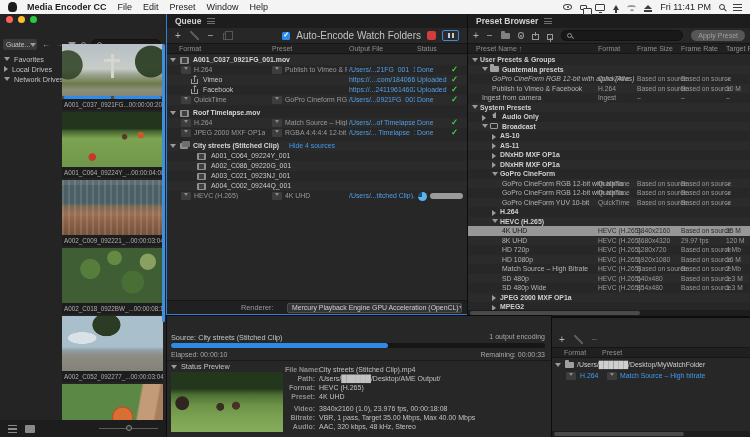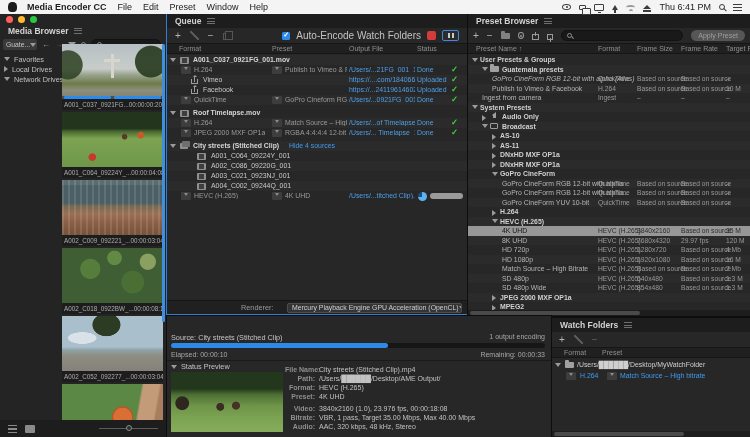--- a/index.html
+++ b/index.html
@@ -227,7 +227,7 @@
           <span class="mi mi-wifi"></span>
           <span class="mi mi-eject"></span>
         </span>
-      <span class="clock">Thu 6:41 PM</span>
+      <span class="clock">Fri 11:41 PM</span>
       <span class="mi mi-spotlight"></span>
       <span class="mi mi-notif"></span>
     </span>

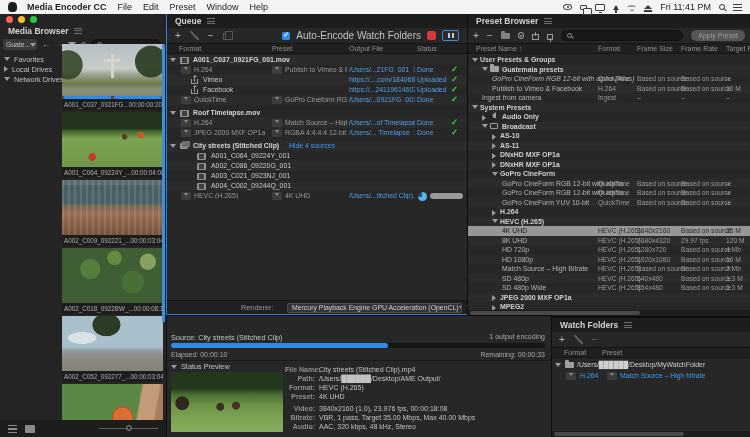--- a/index.html
+++ b/index.html
@@ -239,10 +239,6 @@
       <span class="light lt-min"></span>
       <span class="light lt-zoom"></span>
     </div>
-    <div class="tabbar" id="mb-tab">
-      <span class="tab-label">Media Browser</span>
-      <span class="panel-menu"></span>
-    </div>
     <div id="mb-toolbar">
       <span id="mb-dropdown">
           <span>Guate...</span>

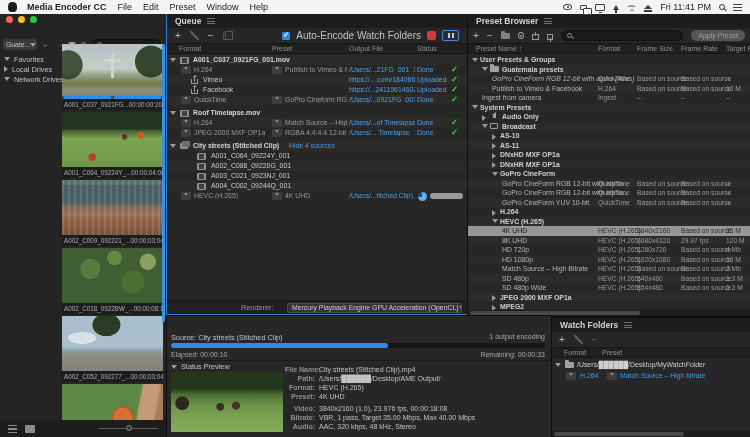--- a/index.html
+++ b/index.html
@@ -697,10 +697,6 @@
   </section>
 
   <section class="panel" id="watch-folders">
-    <div class="tabbar">
-      <span class="tab-label">Watch Folders</span>
-      <span class="panel-menu"></span>
-    </div>
     <div id="wf-toolbar">
       <span class="ic-plus">+</span>
       <span class="ic-pencil dim"></span>

